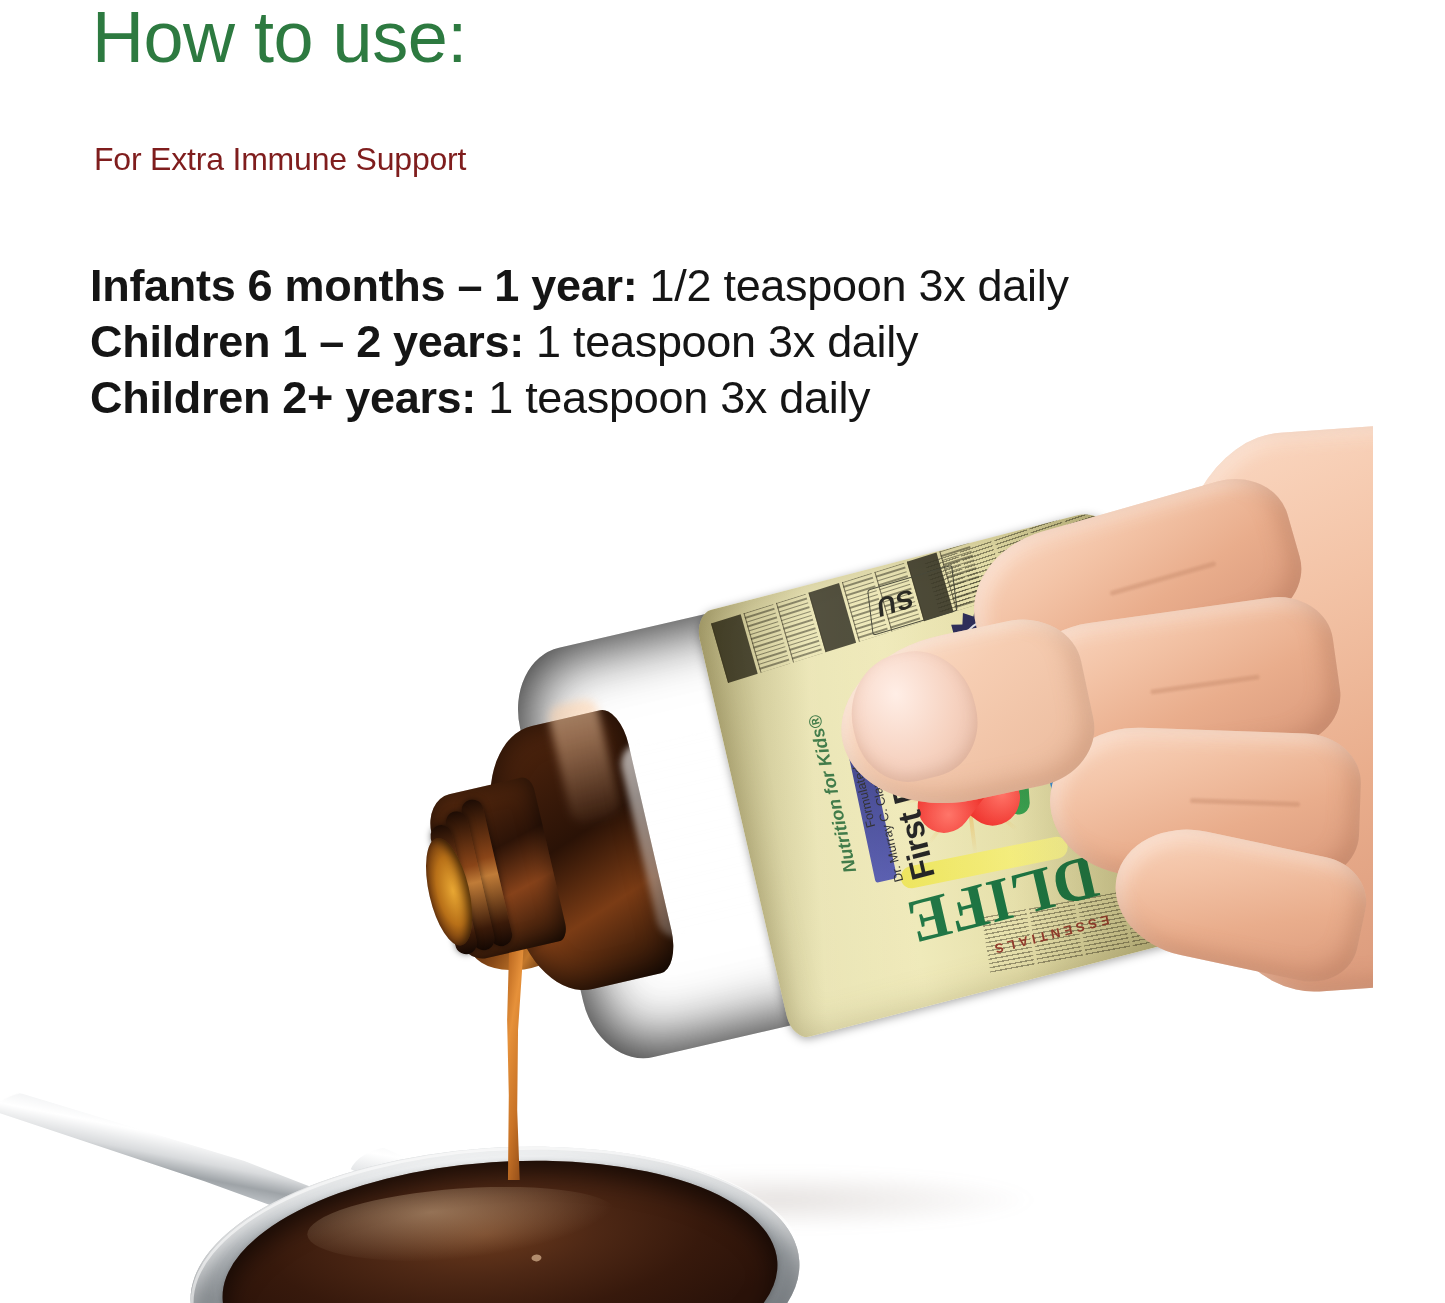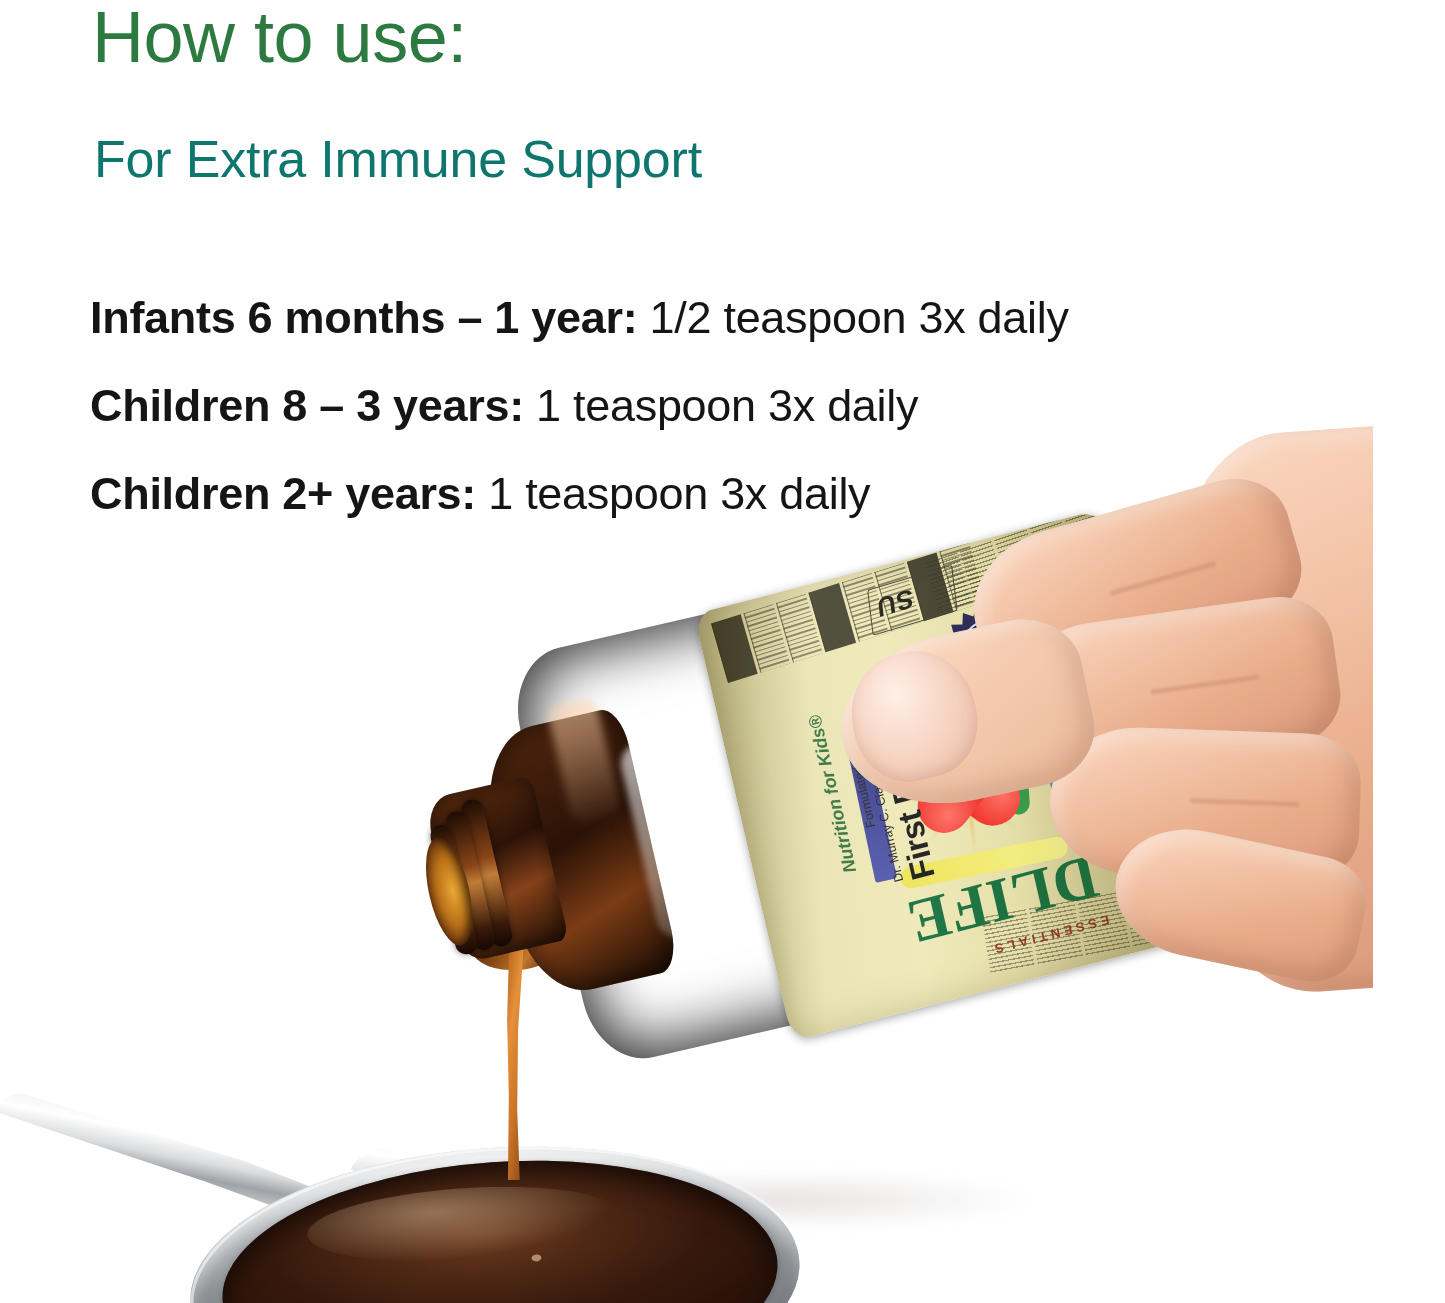--- a/index.html
+++ b/index.html
@@ -22,8 +22,8 @@
   }
   .subhead{
     position:absolute;left:94px;top:133px;
-    font-size:52px;line-height:52px;font-weight:400;
-    color:#0f766e;letter-spacing:-0.2px;
+    font-size:32px;line-height:52px;font-weight:400;
+    color:#7f1d1d;letter-spacing:-0.2px;
     white-space:nowrap;
   }
   .dose-list{position:absolute;left:90px;top:258px;}

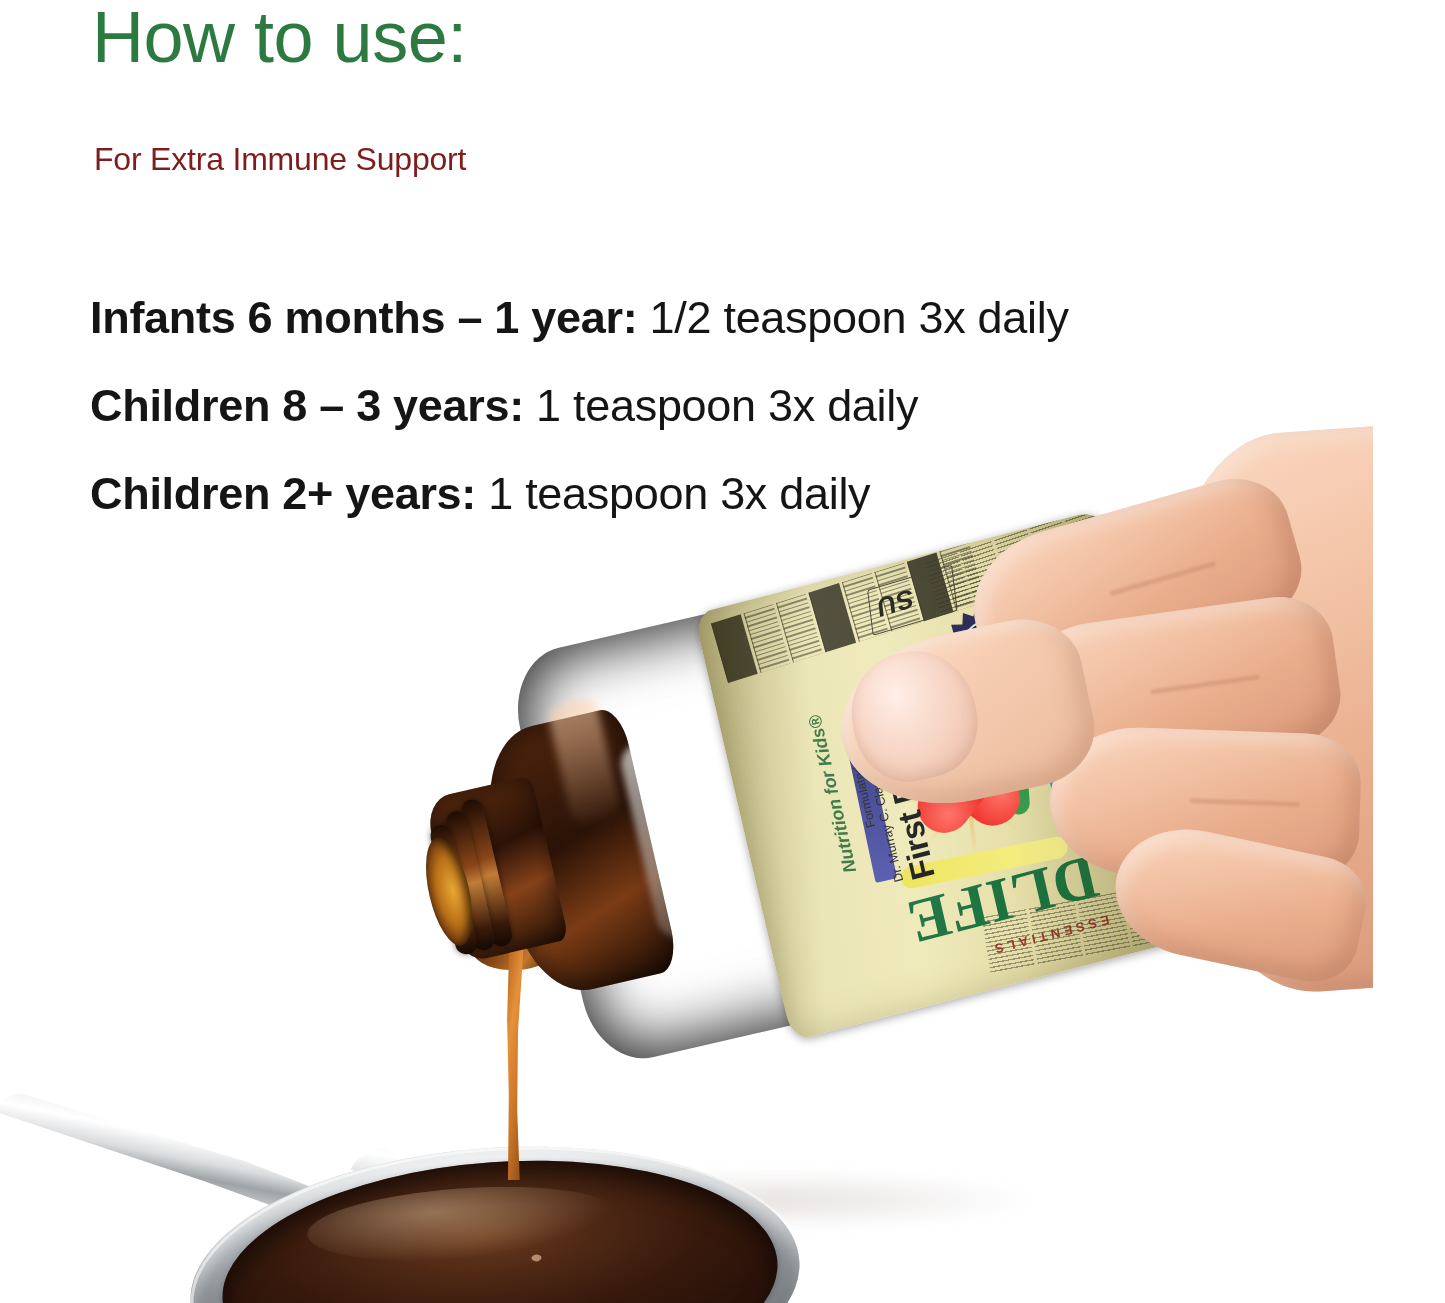--- a/index.html
+++ b/index.html
@@ -29,7 +29,7 @@
   .dose-list{position:absolute;left:90px;top:258px;}
   .dose-line{
     font-size:45px;line-height:56px;color:#151515;
-    white-space:nowrap;letter-spacing:-0.3px;margin-top:32px;
+    white-space:nowrap;letter-spacing:-0.3px;
   }
   .dose-line b{font-weight:700;}
   .dose-line span.val{font-weight:400;}

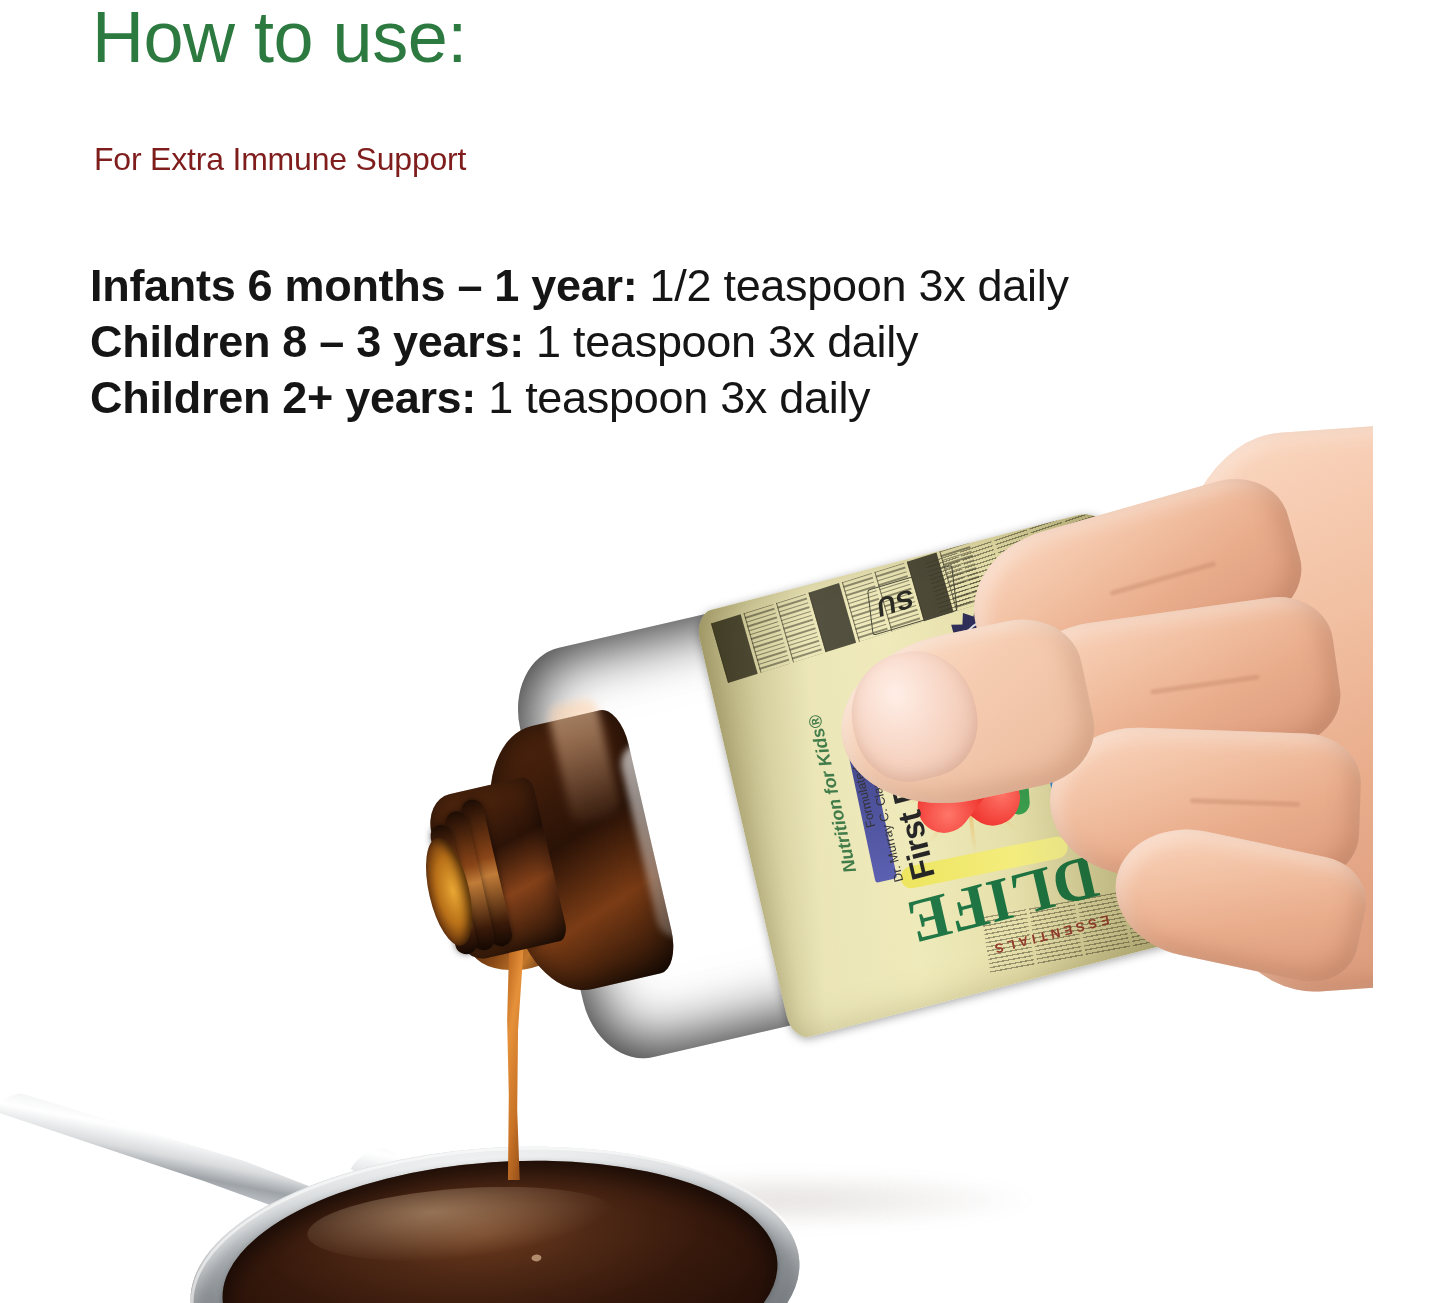--- a/index.html
+++ b/index.html
@@ -458,7 +458,7 @@
         <span class="val">1/2 teaspoon 3x daily</span>
       </div>
       <div class="dose-line">
-        <b>Children 8 – 3 years:</b>
+        <b>Children 1 – 2 years:</b>
         <span class="val">1 teaspoon 3x daily</span>
       </div>
       <div class="dose-line">

